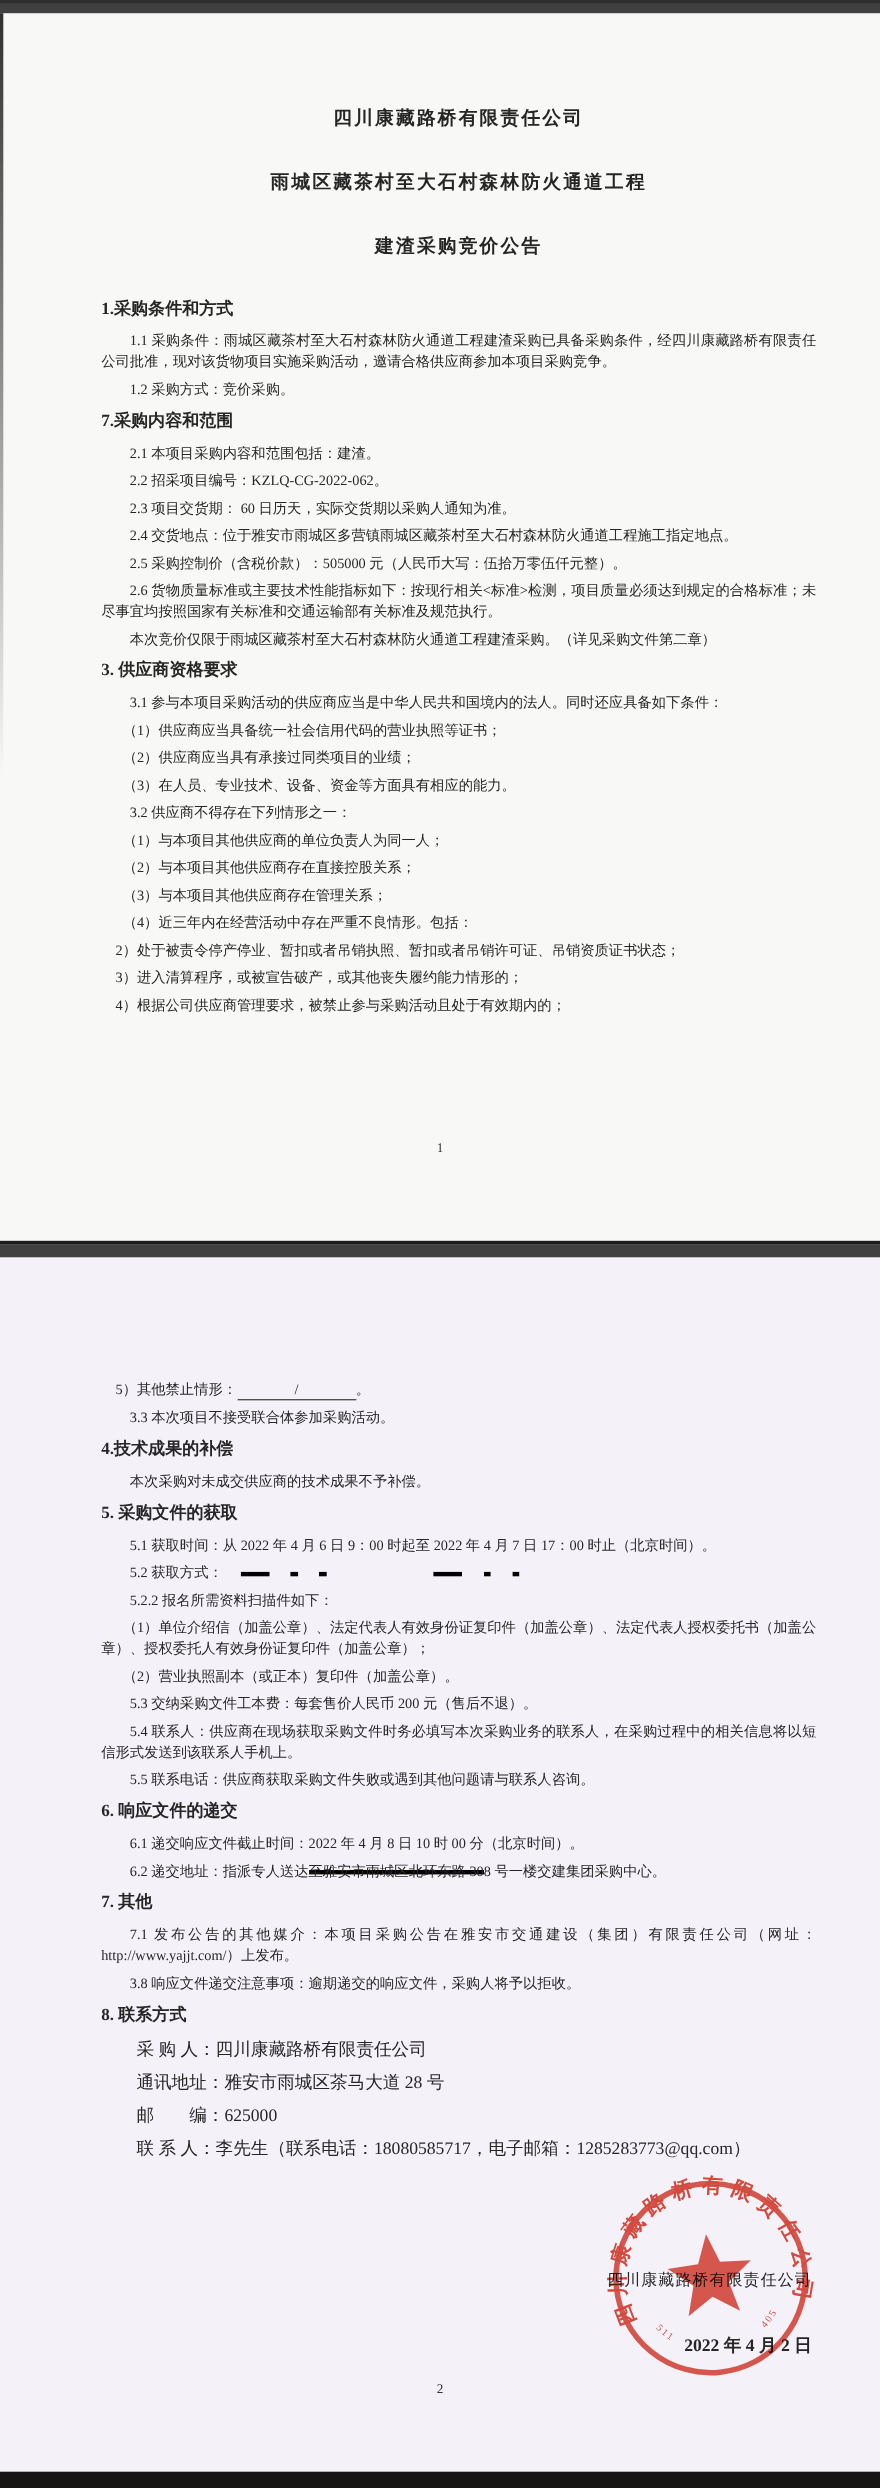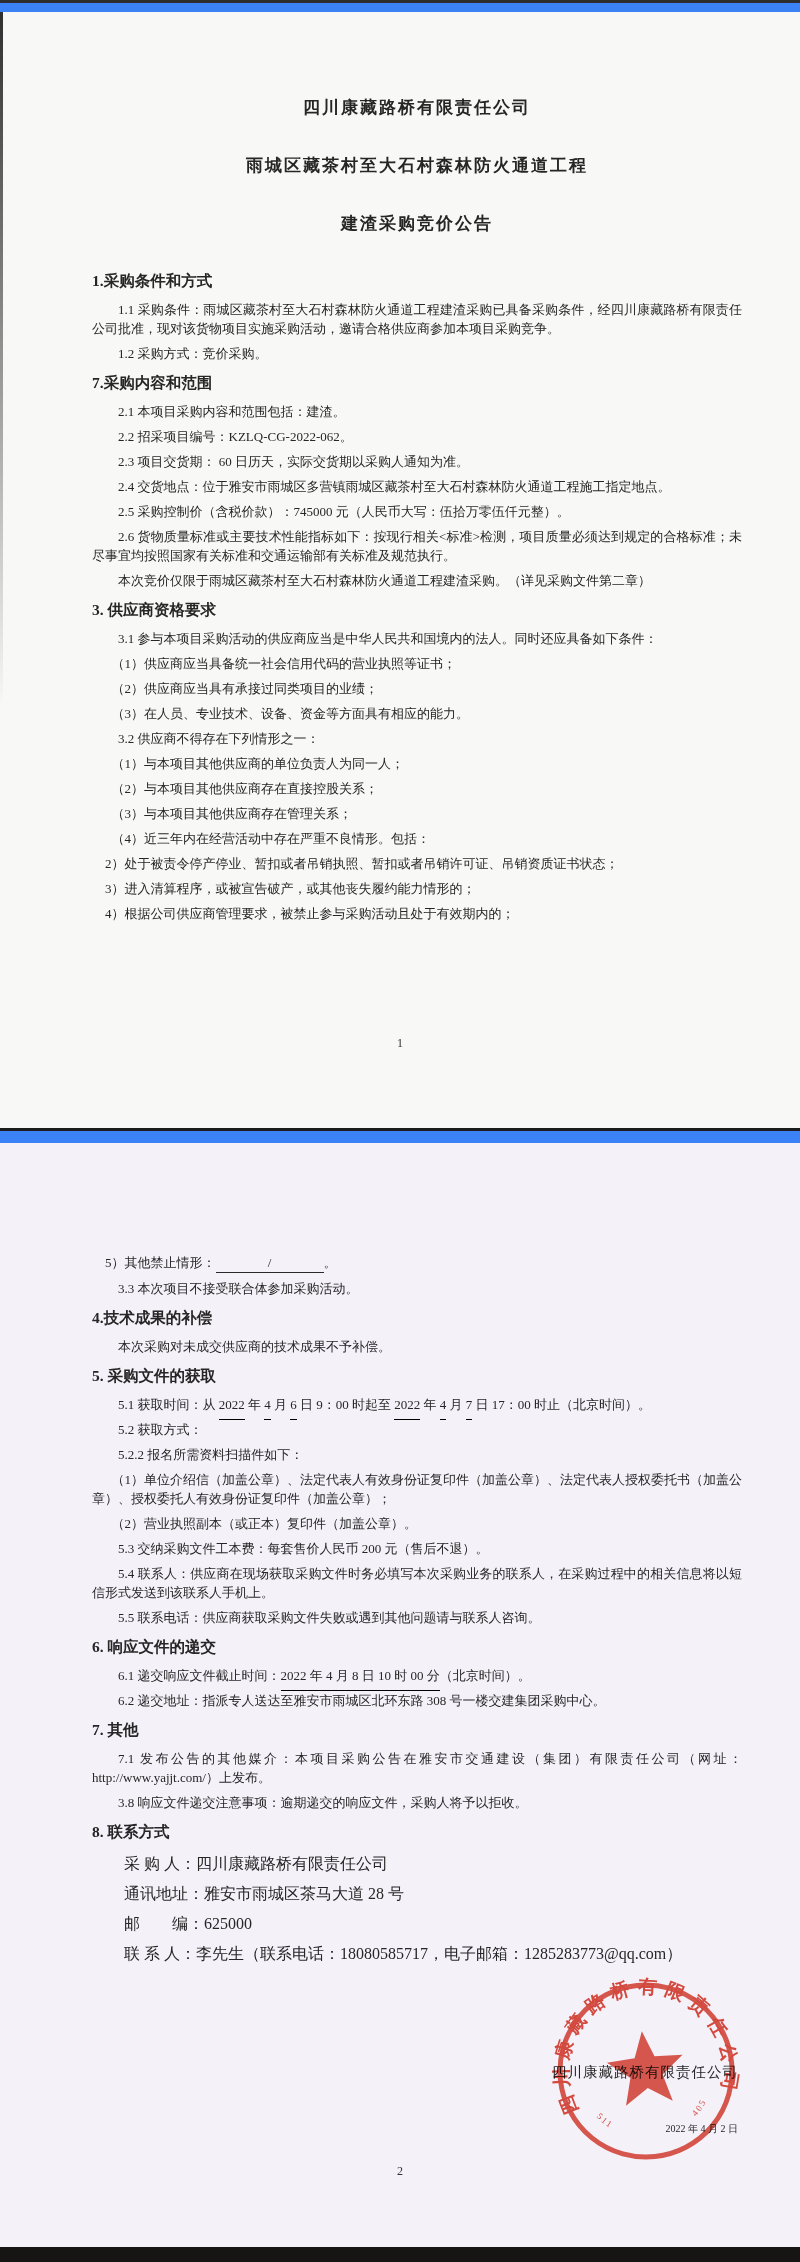--- a/index.html
+++ b/index.html
@@ -4,7 +4,7 @@
 <style>
   html,body{margin:0;padding:0;}
   body{width:800px;background:#ffffff;font-family:"Liberation Serif","DejaVu Serif",serif;color:#262626;}
-  .canvas{position:relative;width:800px;height:2262px;overflow:hidden;background:#3b82f6;border-top:3px solid #2e2e2e;box-sizing:border-box;}
+  .canvas{position:relative;width:800px;height:2262px;overflow:hidden;background:#404040;border-top:3px solid #2e2e2e;box-sizing:border-box;}
   .page{position:absolute;left:0;width:800px;box-sizing:border-box;}
   .page1{top:9px;height:1119px;background:#f8f8f6;}
   .page2{top:1140px;height:1122px;background:#f5f1f8;}

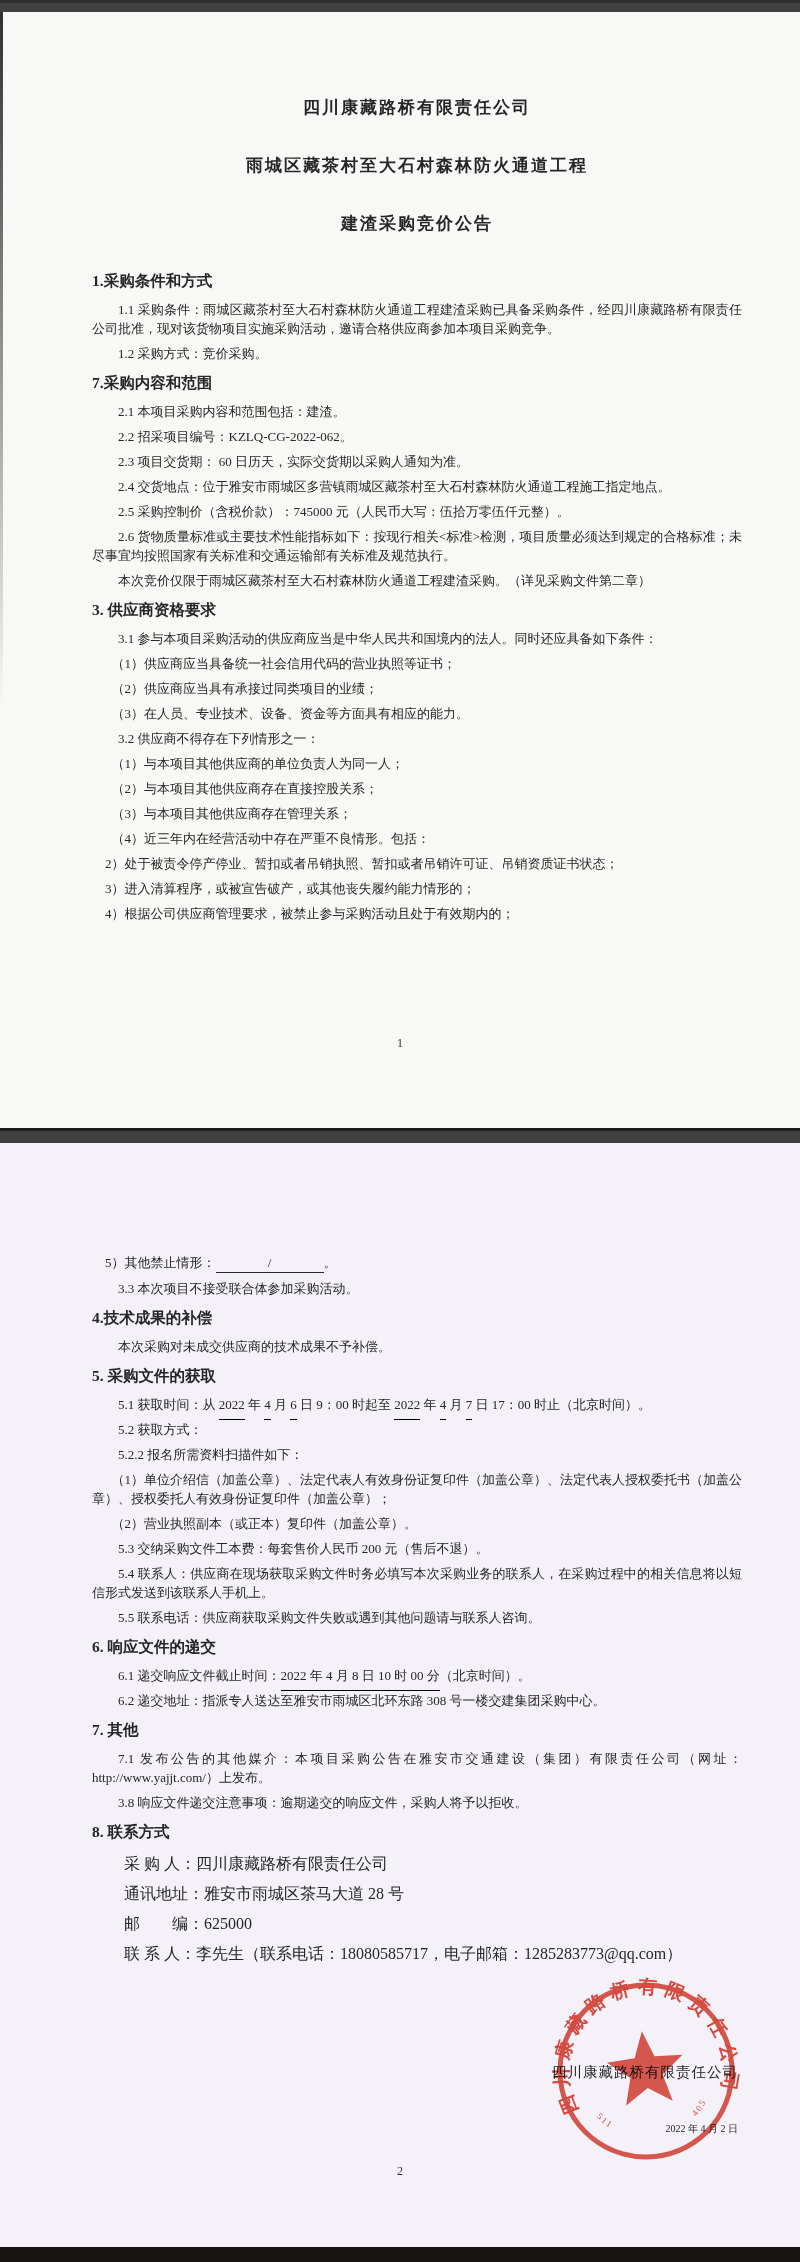--- a/index.html
+++ b/index.html
@@ -54,7 +54,7 @@
       <p class="b ind2">2.2 招采项目编号：KZLQ-CG-2022-062。</p>
       <p class="b ind2">2.3 项目交货期： 60 日历天，实际交货期以采购人通知为准。</p>
       <p class="b ind2">2.4 交货地点：位于雅安市雨城区多营镇雨城区藏茶村至大石村森林防火通道工程施工指定地点。</p>
-      <p class="b ind2">2.5 采购控制价（含税价款）：745000 元（人民币大写：伍拾万零伍仟元整）。</p>
+      <p class="b ind2">2.5 采购控制价（含税价款）：505000 元（人民币大写：伍拾万零伍仟元整）。</p>
       <p class="b ind2">2.6 货物质量标准或主要技术性能指标如下：按现行相关&lt;标准&gt;检测，项目质量必须达到规定的合格标准；未尽事宜均按照国家有关标准和交通运输部有关标准及规范执行。</p>
       <p class="b ind2">本次竞价仅限于雨城区藏茶村至大石村森林防火通道工程建渣采购。（详见采购文件第二章）</p>
 

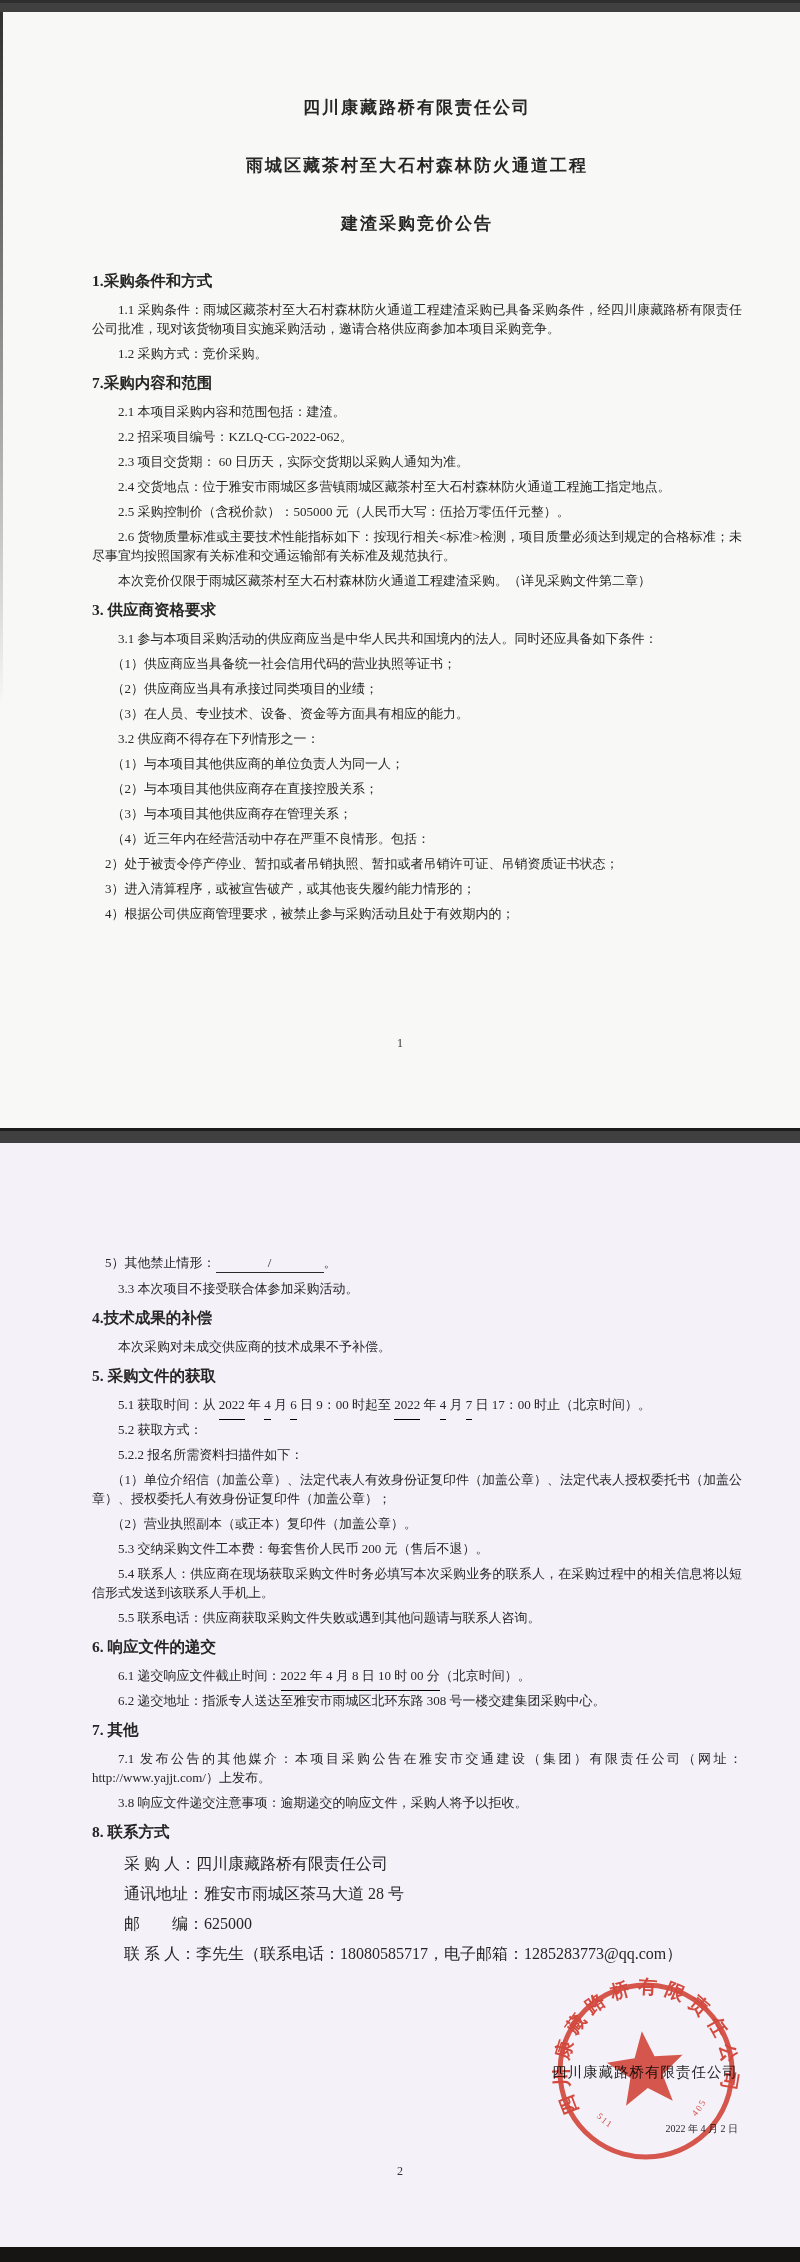--- a/index.html
+++ b/index.html
@@ -20,7 +20,7 @@
   .ind2{text-indent:2em;}
   .ind15{text-indent:1.5em;}
   .ind1{text-indent:1em;}
-  .u{border-bottom:1px solid #000000;padding-bottom:7px;}
+  .u{border-bottom:4px solid #000000;padding-bottom:17px;}
   .blank{display:inline-block;min-width:108px;border-bottom:1px solid #2a2a2a;text-align:center;text-indent:0;}
   .pnum{position:absolute;left:0;right:0;text-align:center;font-size:12px;color:#333;}
   .page1 .pnum{bottom:80px;}

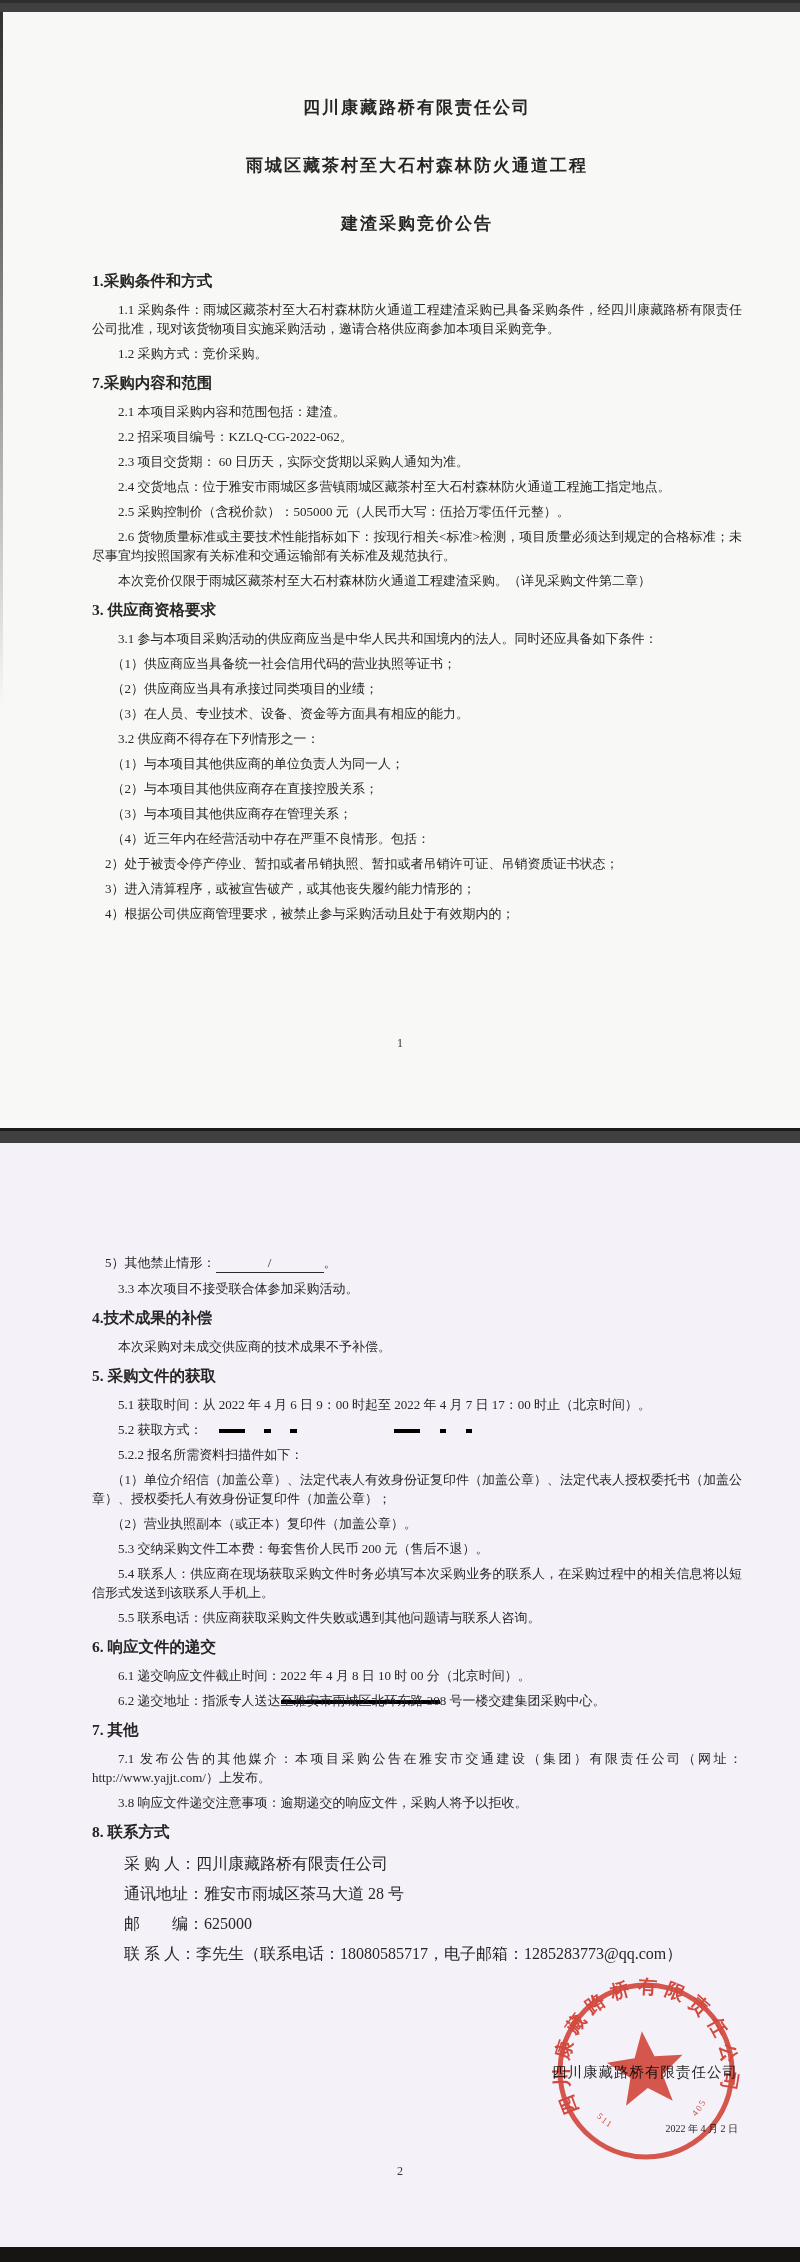--- a/index.html
+++ b/index.html
@@ -27,7 +27,7 @@
   .page2 .pnum{bottom:86px;}
   .sign{position:absolute;right:62px;top:920px;text-align:right;z-index:1;}
   .sign-company{font-size:14.5px;letter-spacing:1px;}
-  .sign-date{font-size:10px;margin-top:40px;}
+  .sign-date{font-size:16px;margin-top:40px;font-weight:bold;}
   .seal{position:absolute;left:551px;top:833px;width:190px;height:190px;z-index:2;mix-blend-mode:multiply;opacity:.9;transform:rotate(-6deg);}
   .seal-name{font-size:19px;font-weight:bold;fill:#d8392b;letter-spacing:7px;}
   .seal-code{font-size:9px;fill:#d8392b;letter-spacing:2px;}

